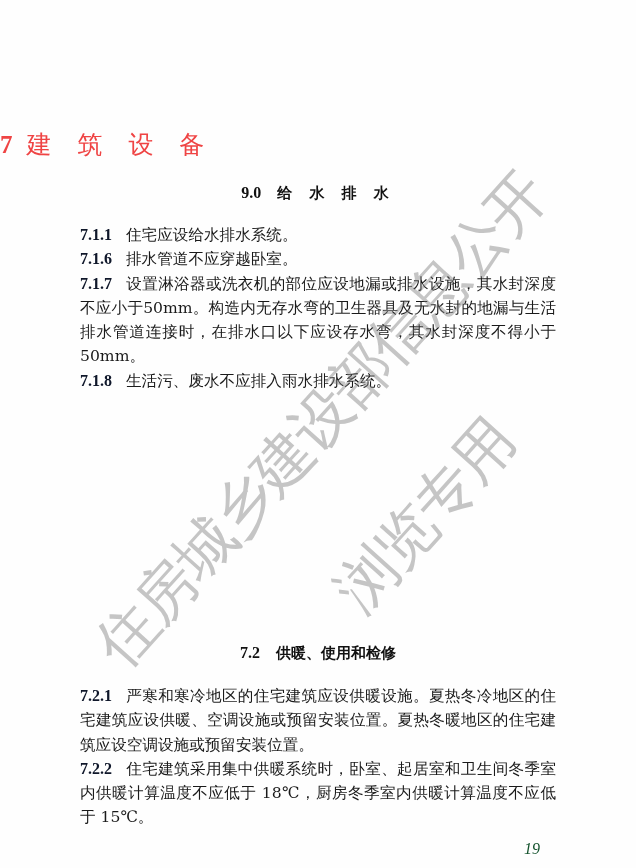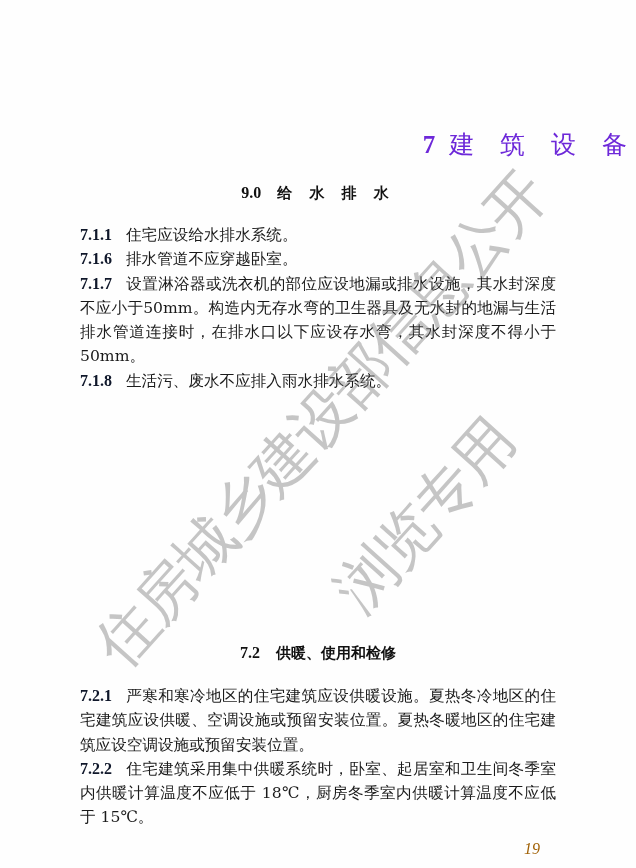--- a/index.html
+++ b/index.html
@@ -25,10 +25,10 @@
       position: absolute;
       left: 0; right: 0;
       top: 128px;
-      text-align: right;
+      text-align: left;
       font-size: 25px;
       letter-spacing: 9px;
-      color: #6d28d9;
+      color: #ef4444;
     }
     .chapter-title .num {
       font-family: "Liberation Serif", serif;

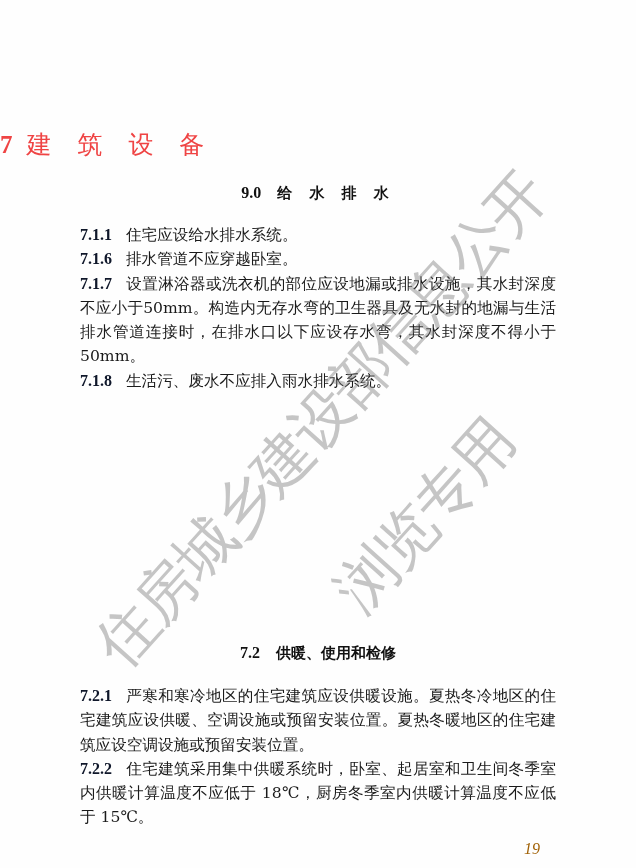--- a/index.html
+++ b/index.html
@@ -83,7 +83,7 @@
       font-family: "Liberation Serif", serif;
       font-style: italic;
       font-size: 16px;
-      color: #a16207;
+      color: #14532d;
       margin-left: 45px;
     }
     .watermark {

